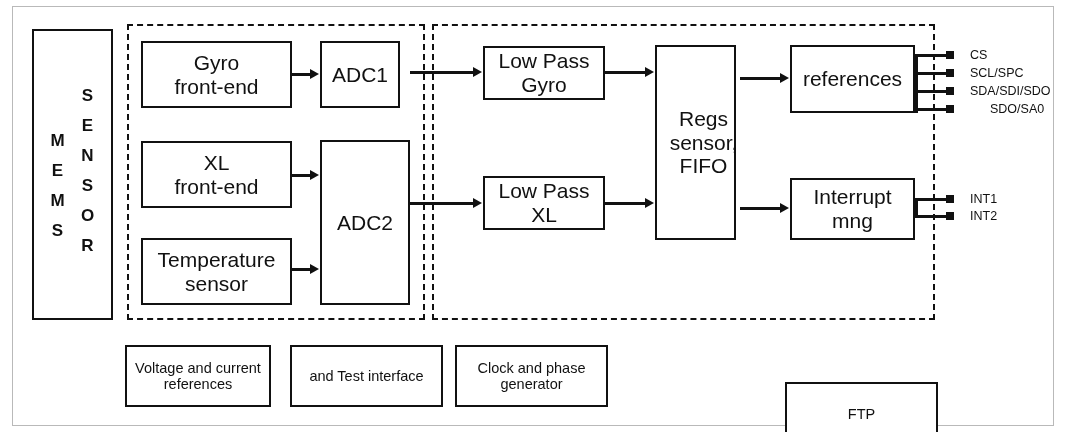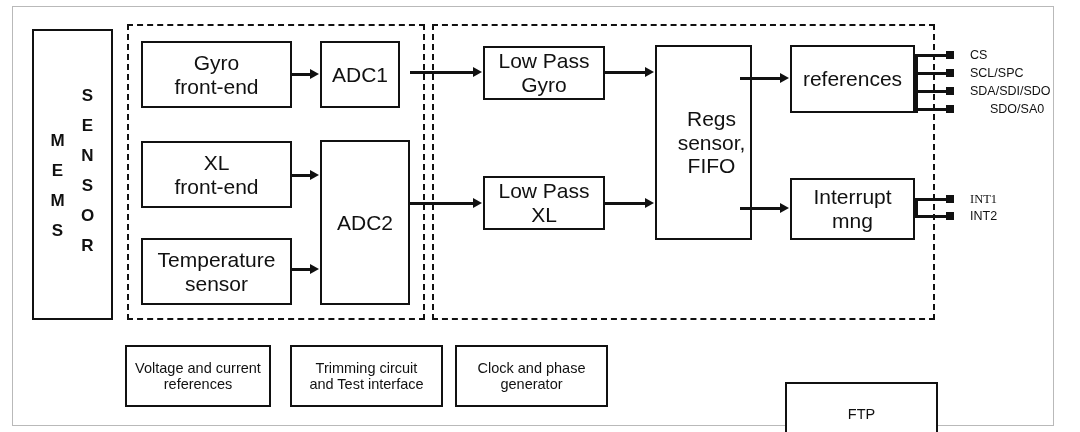--- a/index.html
+++ b/index.html
@@ -110,7 +110,7 @@
     </div>
   </div>
 
-  <div class="blk big" style="left:655px;top:45px;width:97px;height:195px;padding-left:16px;">
+  <div class="blk big" style="left:655px;top:45px;width:81px;height:195px;padding-left:16px;">
     <div class="lines">
       <div>Regs</div>
       <div>sensor,</div>

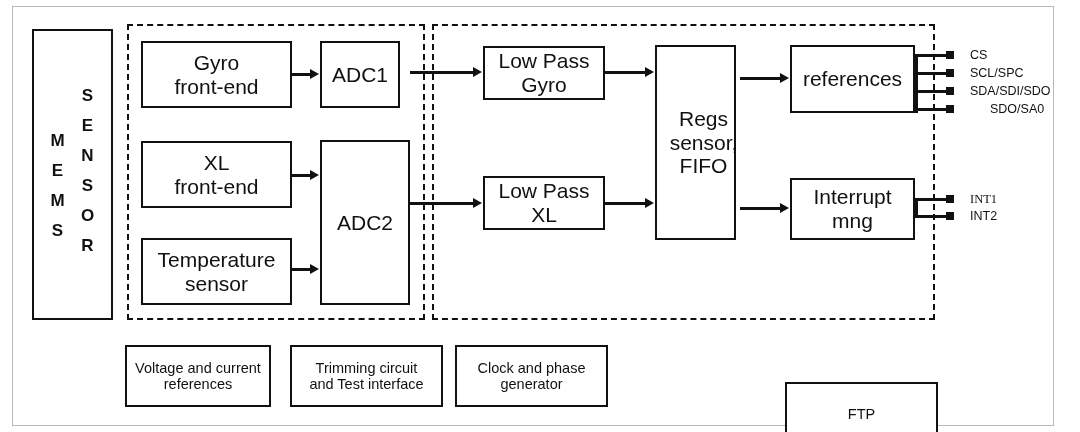--- a/index.html
+++ b/index.html
@@ -180,7 +180,7 @@
   <div class="wire h" style="left:915px;top:215px;width:33px;"></div>
   <div class="pinsq" style="left:946px;top:195px;"></div>
   <div class="pinsq" style="left:946px;top:212px;"></div>
-  <div class="pinlabel" style="left:970px;top:193px;font-family:Liberation Serif, serif;">INT1</div>
+  <div class="pinlabel" style="left:970px;top:193px;">INT1</div>
   <div class="pinlabel" style="left:970px;top:210px;">INT2</div>
 
   <div class="blk small" style="left:125px;top:345px;width:146px;height:62px;">

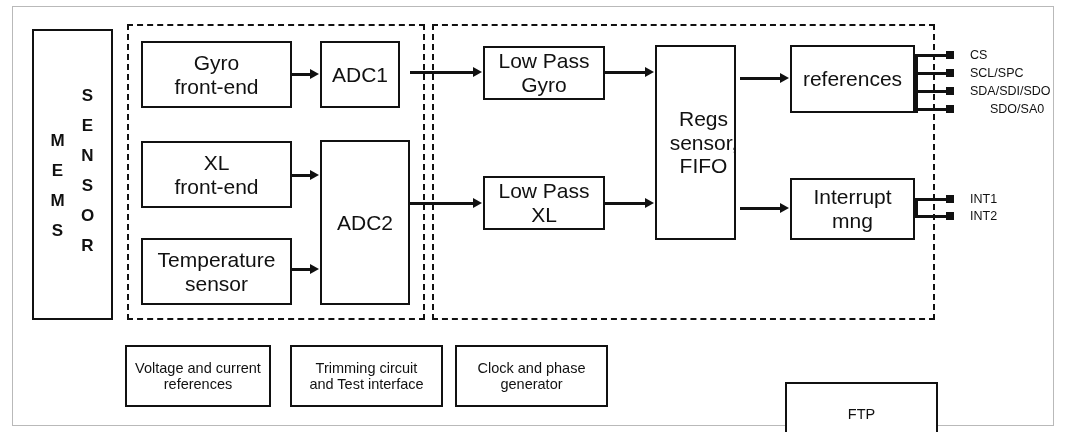--- a/index.html
+++ b/index.html
@@ -192,7 +192,6 @@
 
   <div class="blk small" style="left:290px;top:345px;width:153px;height:62px;">
     <div class="lines">
-      <div>Trimming circuit</div>
       <div>and Test interface</div>
     </div>
   </div>

